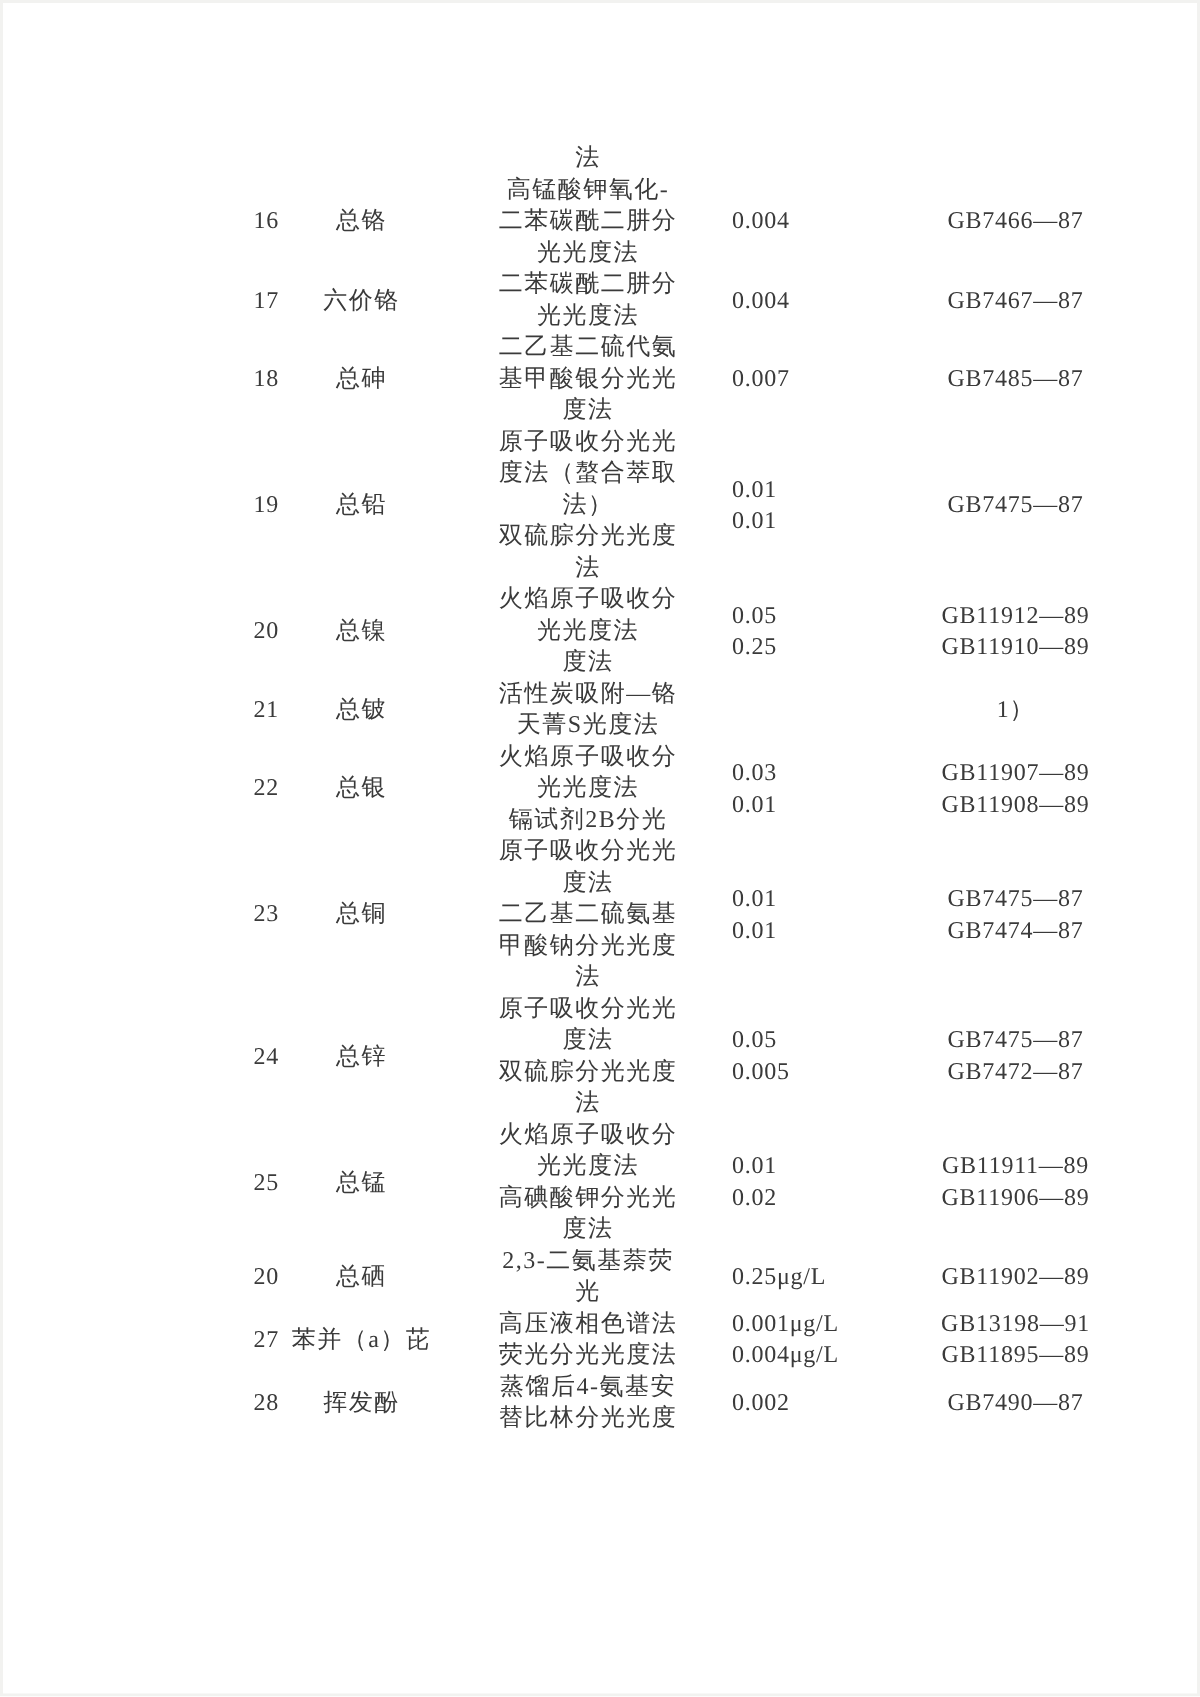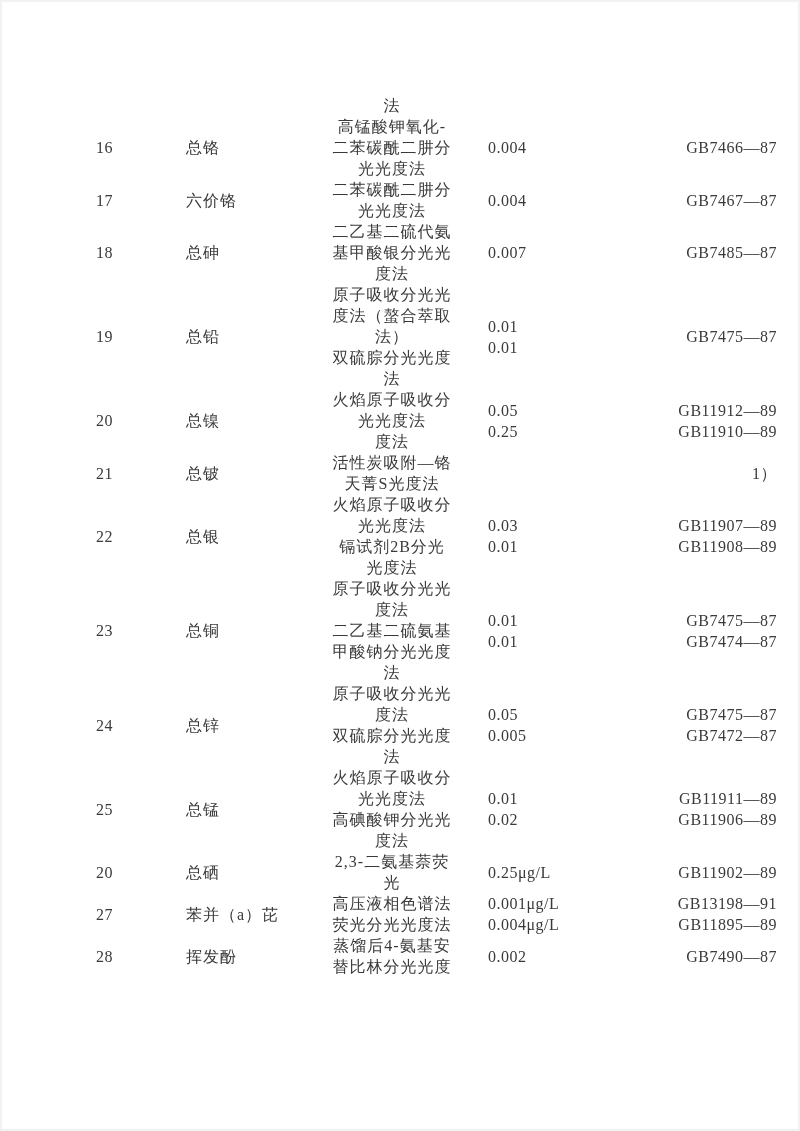--- a/index.html
+++ b/index.html
@@ -32,7 +32,7 @@
   .c-no {
     margin-left: 96px;
     width: 90px;
-    text-align: left;
+    text-align: right;
     flex: 0 0 auto;
     letter-spacing: 0.5px;
   }

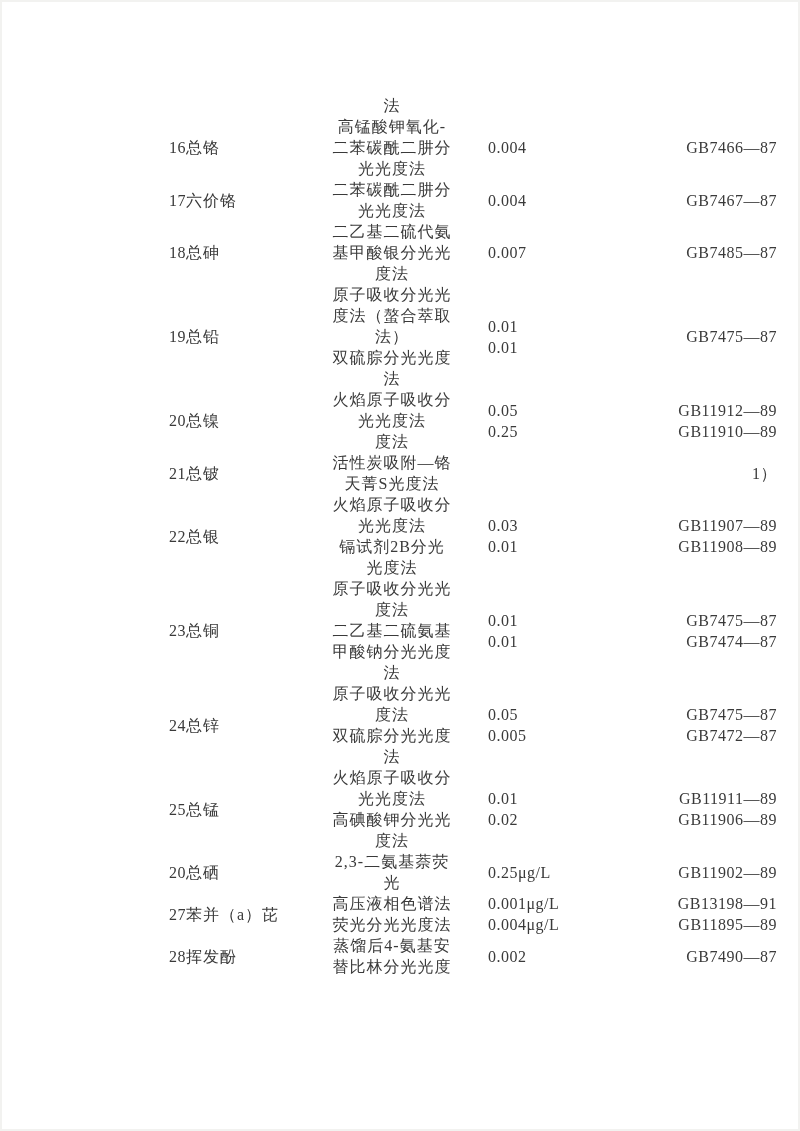--- a/index.html
+++ b/index.html
@@ -38,7 +38,7 @@
   }
   .c-name {
     width: 110px;
-    text-align: left;
+    text-align: center;
     flex: 0 0 auto;
     letter-spacing: 1px;
   }

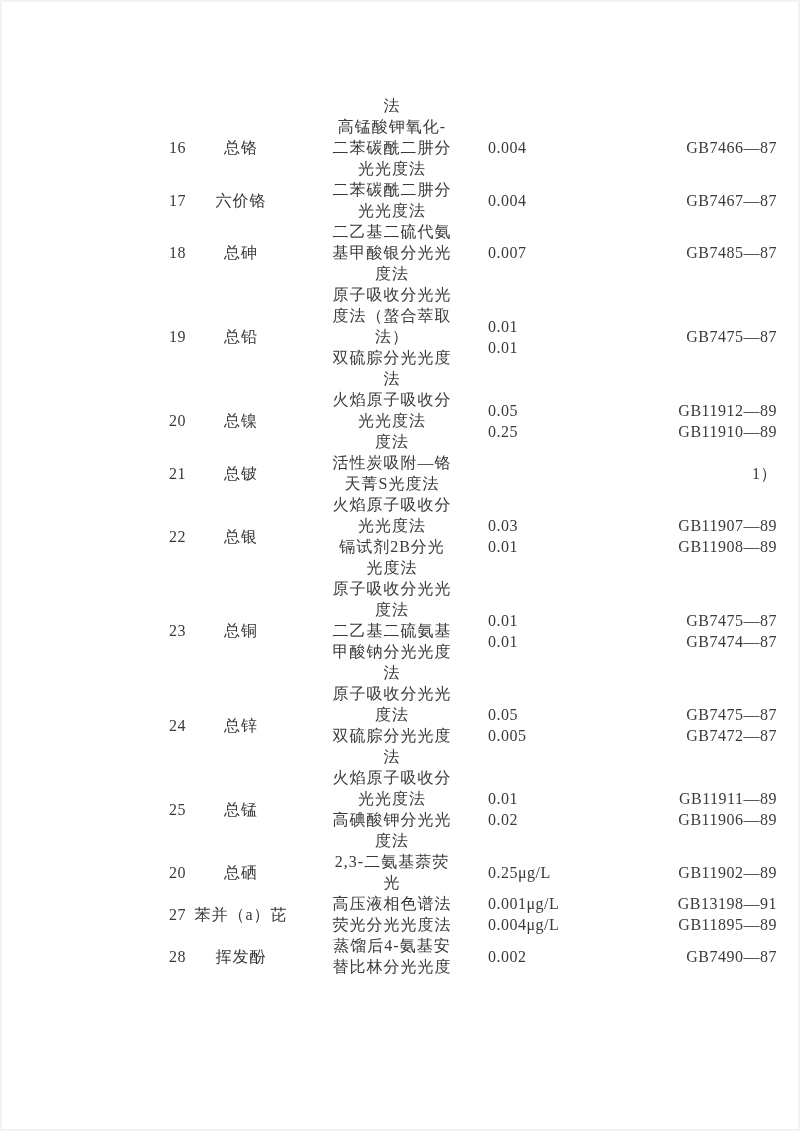--- a/index.html
+++ b/index.html
@@ -58,7 +58,7 @@
   .c-gb {
     width: 200px;
     padding-left: 17px;
-    text-align: right;
+    text-align: center;
     flex: 0 0 auto;
     white-space: nowrap;
     letter-spacing: 0.5px;

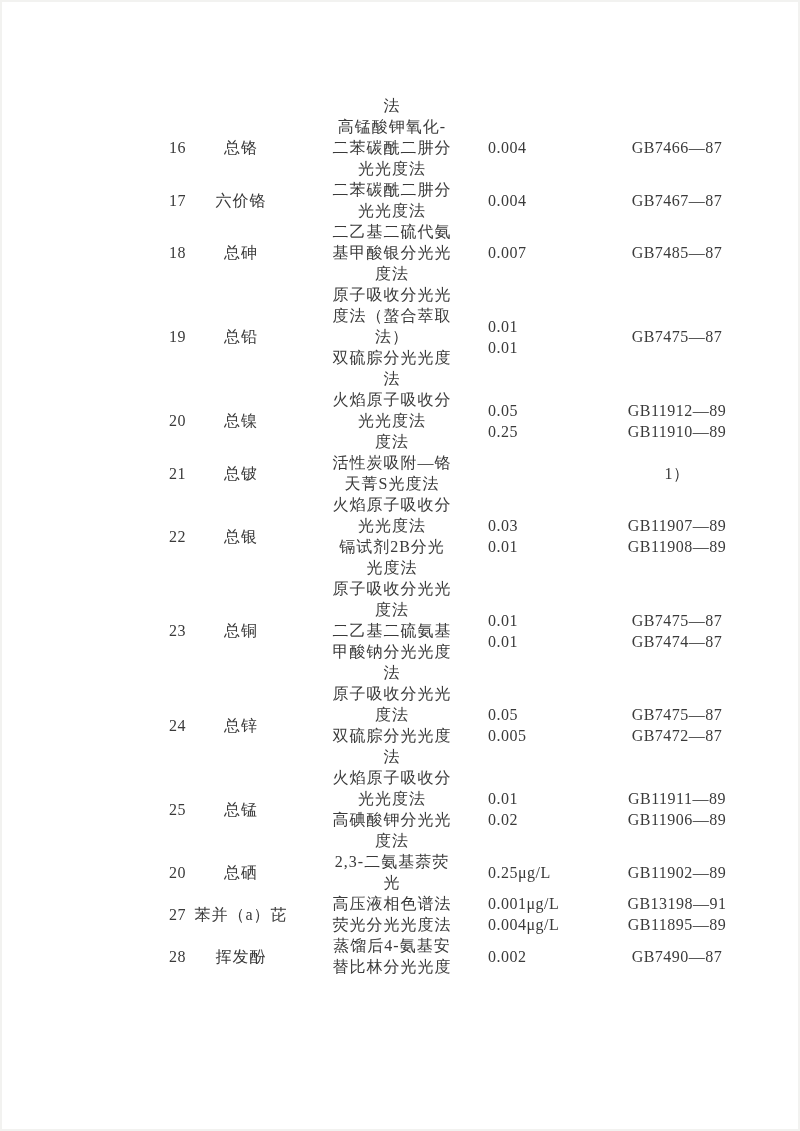--- a/index.html
+++ b/index.html
@@ -179,7 +179,6 @@
           <div class="m-line">火焰原子吸收分</div>
           <div class="m-line">光光度法</div>
           <div class="m-line">镉试剂2B分光</div>
-          <div class="m-line">光度法</div>
         </div>
         <div class="c-value">
           <div class="v-line">0.03</div>

